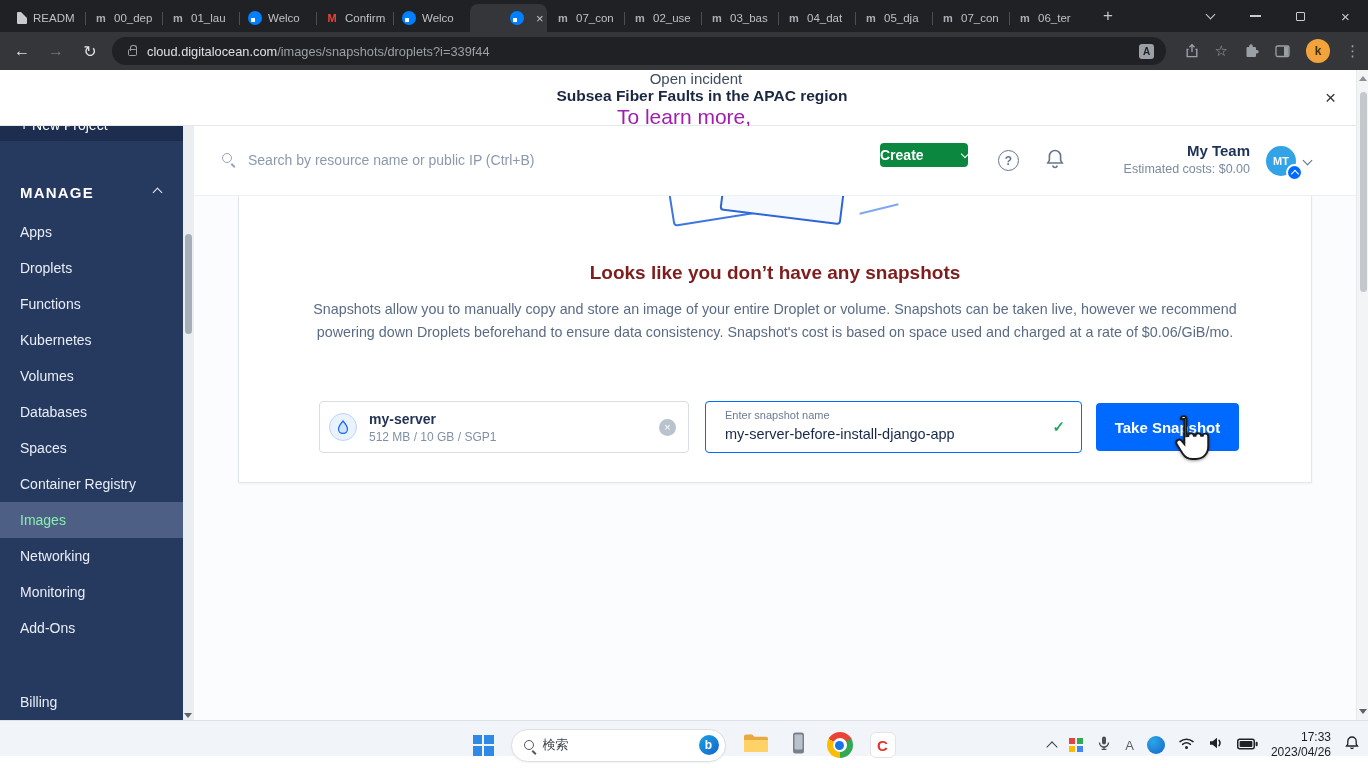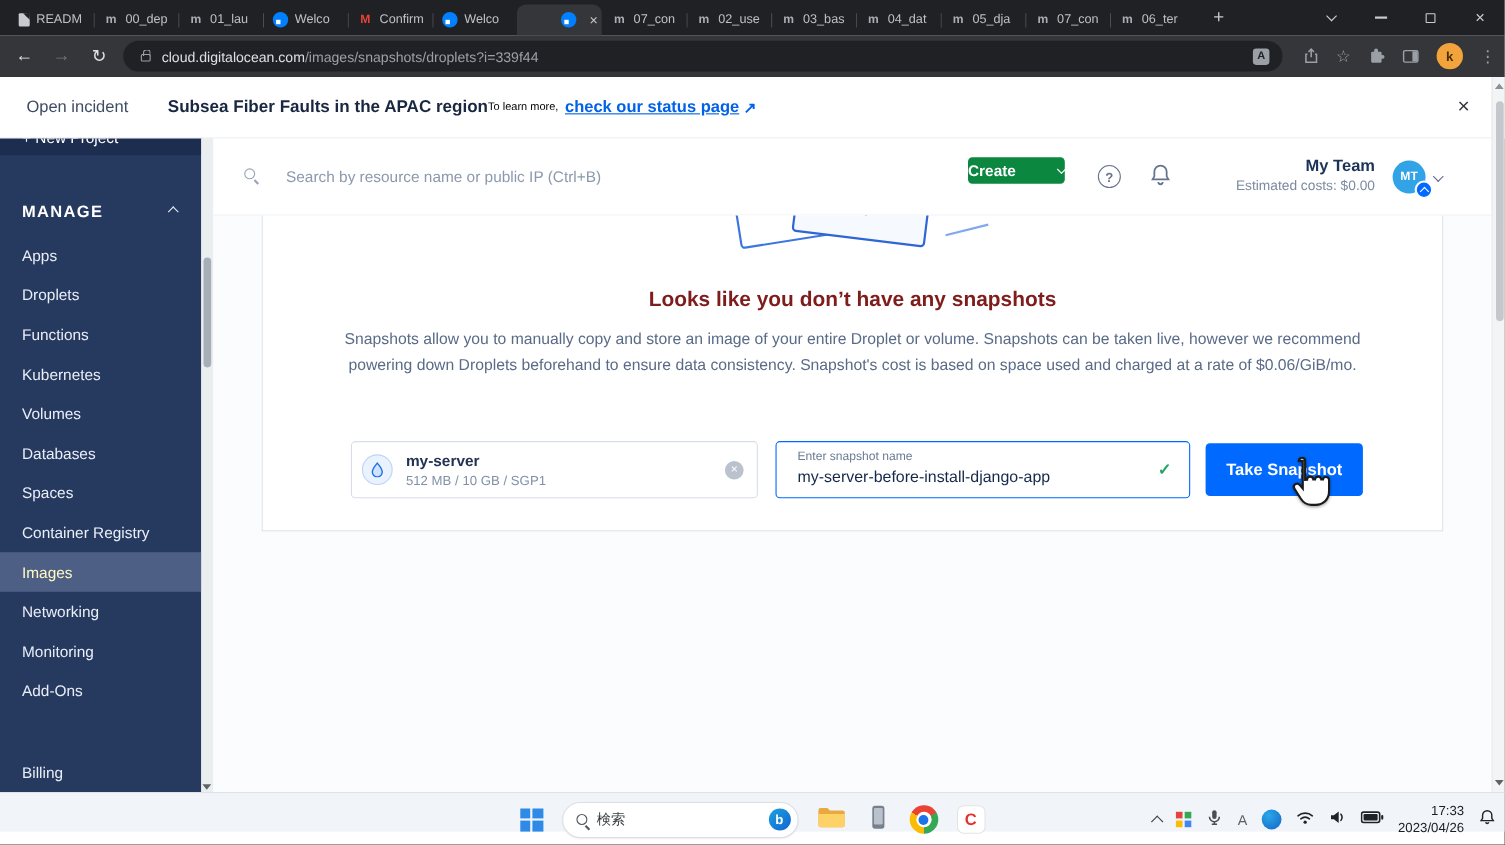--- a/index.html
+++ b/index.html
@@ -56,7 +56,7 @@
 
   
   .banner{position:absolute;top:70px;left:0;width:1368px;height:56px;background:#fff;border-bottom:1px solid #E6E8EB;
-          display:flex;align-items:center;}
+          display:flex;align-items:center;flex-direction:column;}
   .b-label{margin-left:24px;font-size:15px;color:#3F4C63;}
   .b-title{margin-left:36px;font-size:15.5px;font-weight:700;color:#1A2740;}
   .b-lead{font-size:10px;color:#000000;}

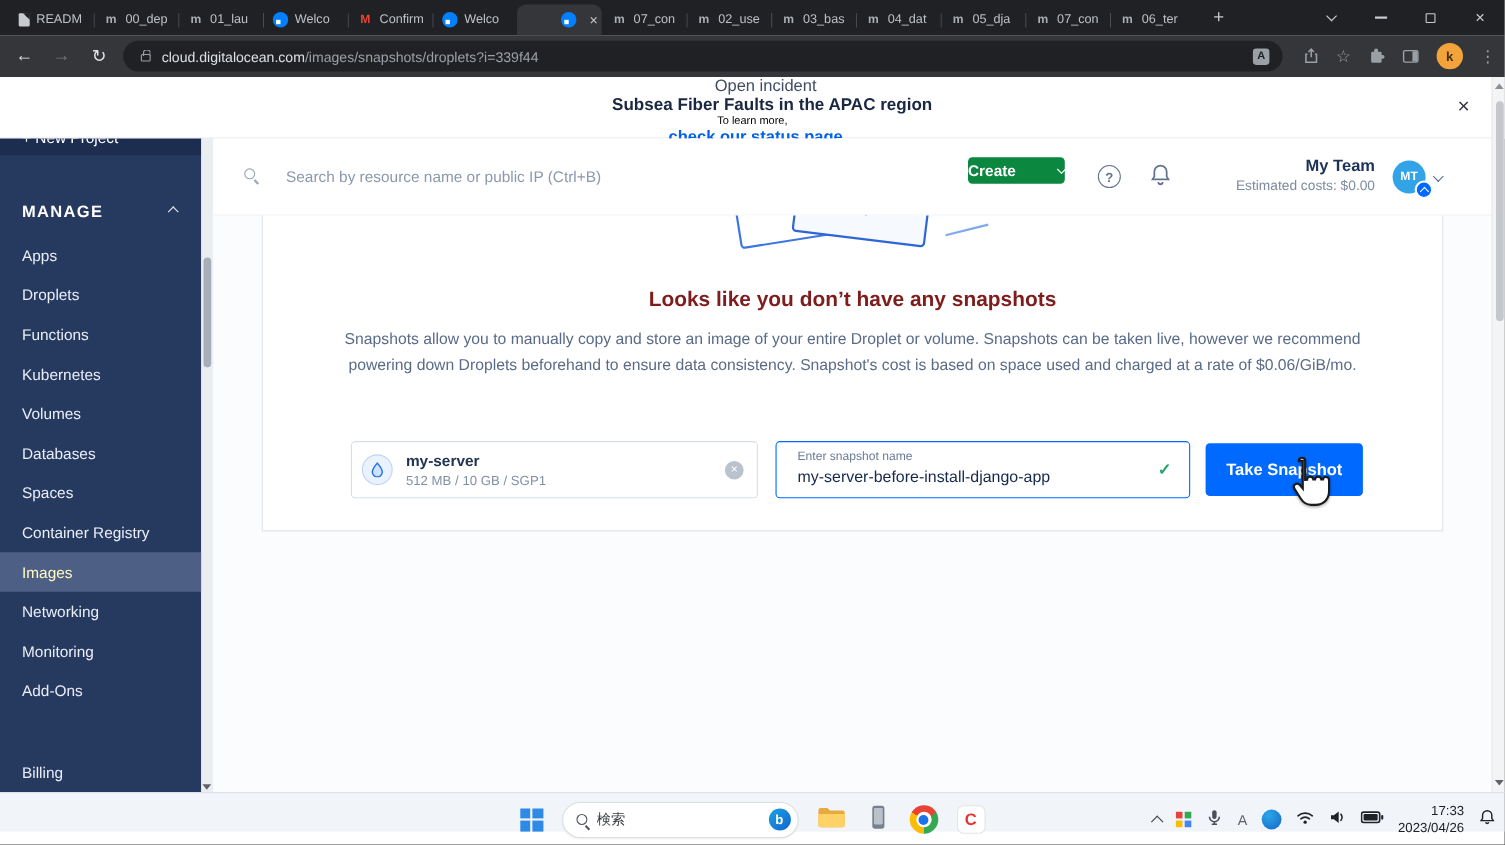--- a/index.html
+++ b/index.html
@@ -59,7 +59,7 @@
           display:flex;align-items:center;flex-direction:column;}
   .b-label{margin-left:24px;font-size:15px;color:#3F4C63;}
   .b-title{margin-left:36px;font-size:15.5px;font-weight:700;color:#1A2740;}
-  .b-lead{font-size:10px;color:#000000;}
+  .b-lead{font-size:21px;color:#a21caf;}
   .b-link{margin-left:6px;font-size:15px;font-weight:700;color:#0161E8;text-decoration:underline;}
   .b-ext{margin-left:4px;font-size:14px;font-weight:700;color:#0161E8;text-decoration:none;}
   .b-close{position:absolute;right:32px;top:17px;font-size:19px;color:#33363B;}

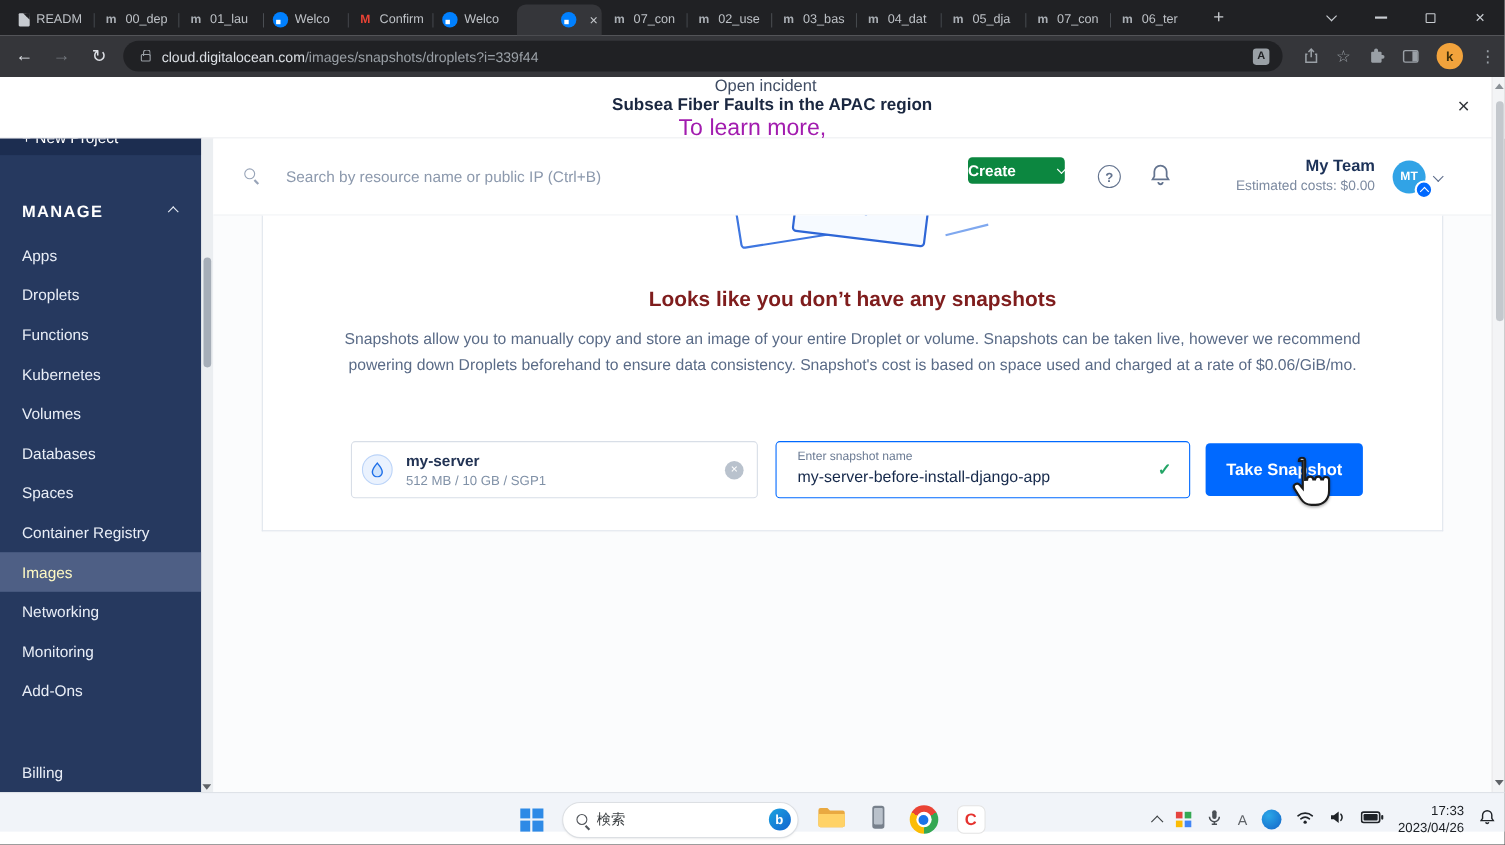--- a/index.html
+++ b/index.html
@@ -86,7 +86,7 @@
   .mheader{position:absolute;top:0;left:0;right:0;height:70px;background:#fff;border-bottom:1px solid #EEF1F4;}
   .mag{position:absolute;left:28px;top:27px;width:10px;height:10px;border:1.7px solid #98A4B8;border-radius:50%;}
   .mag::after{content:"";position:absolute;left:9px;top:9px;width:5px;height:1.7px;background:#98A4B8;transform:rotate(45deg);transform-origin:0 0;}
-  .search-input{position:absolute;left:64px;top:22px;width:560px;height:24px;border:none;outline:none;background:transparent;
+  .search-input{position:absolute;left:52px;top:22px;width:560px;height:24px;border:none;outline:none;background:transparent;
                 font-size:14px;color:#33405C;font-family:"Liberation Sans",sans-serif;}
   .search-input::placeholder{color:#8C99AD;}
   .create-btn{position:absolute;left:686px;top:17px;width:88px;height:24px;background:#0C8740;border-radius:4px;color:#fff;

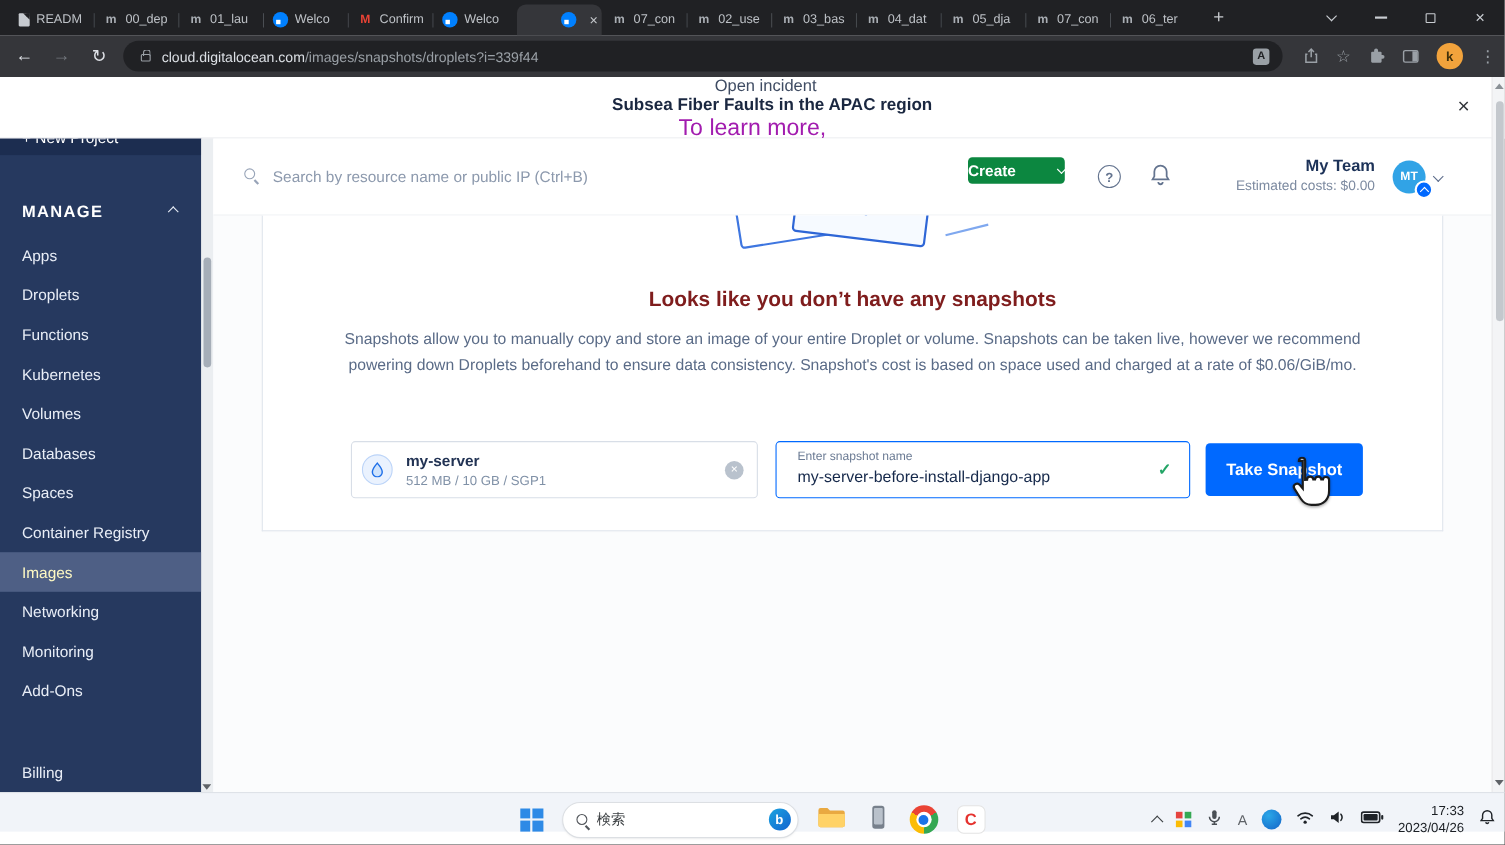--- a/index.html
+++ b/index.html
@@ -73,7 +73,7 @@
   .side-chev{position:absolute;top:63px;right:22px;width:7px;height:7px;border-right:1.8px solid #E9EEF7;border-bottom:1.8px solid #E9EEF7;transform:rotate(-135deg);}
   .side-items{position:absolute;top:88px;left:0;right:0;}
   .side-item{height:36px;display:flex;align-items:center;padding-left:20px;font-size:14px;color:#E9EEF7;}
-  .side-item.active{background:#4E5F85;color:#fef9c3;}
+  .side-item.active{background:#4E5F85;color:#86efac;}
   .side-billing{position:absolute;top:558px;left:0;right:0;height:36px;display:flex;align-items:center;padding-left:20px;font-size:14px;color:#E9EEF7;}
   .side-sb{position:absolute;left:183px;top:0;width:11px;height:594px;background:#EBEEF1;}
   .side-sb-thumb{position:absolute;left:2px;top:108px;width:7px;height:100px;background:#A6AEB8;border-radius:4px;}

